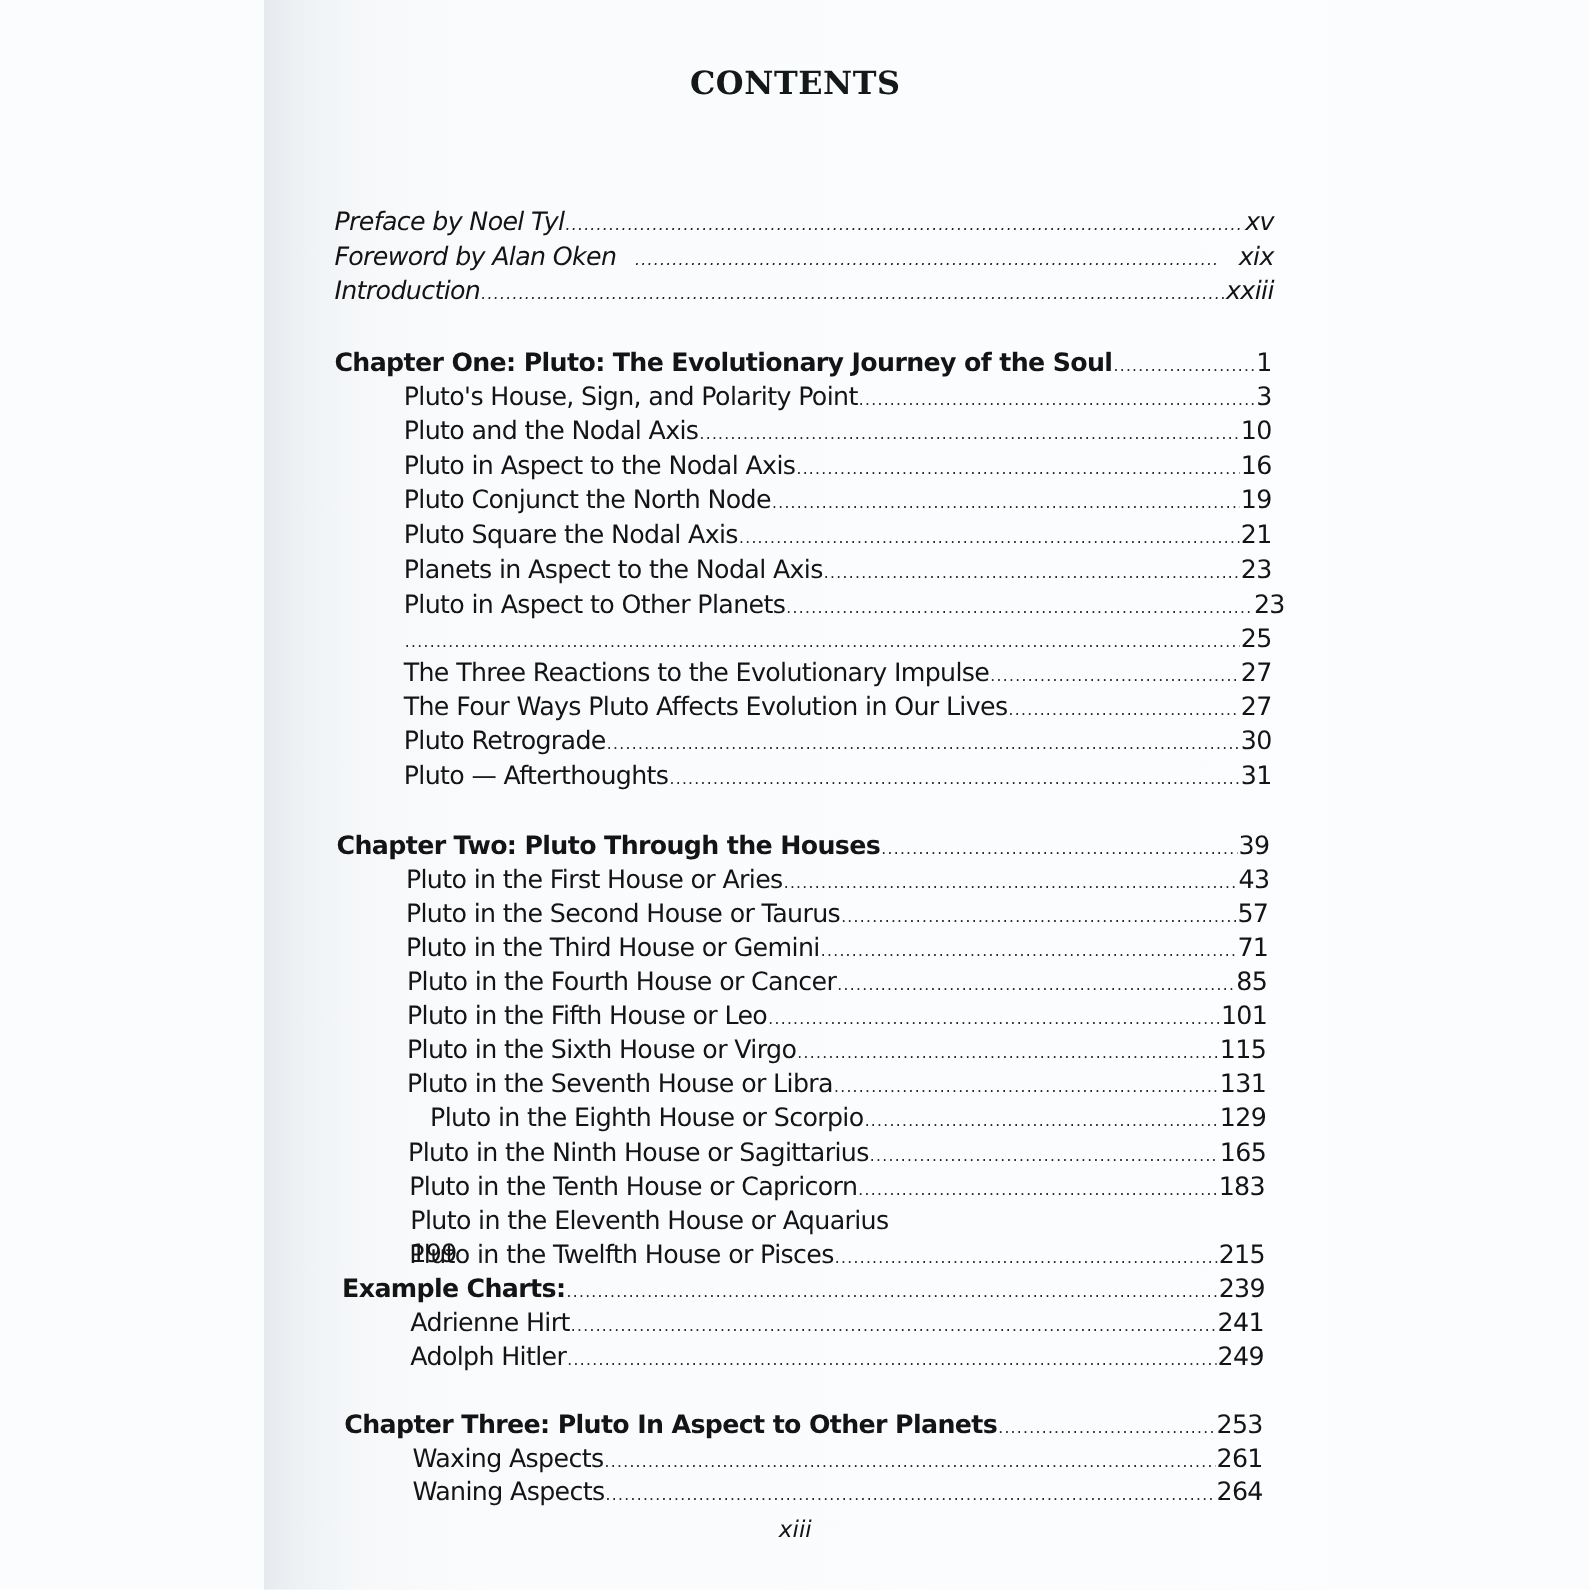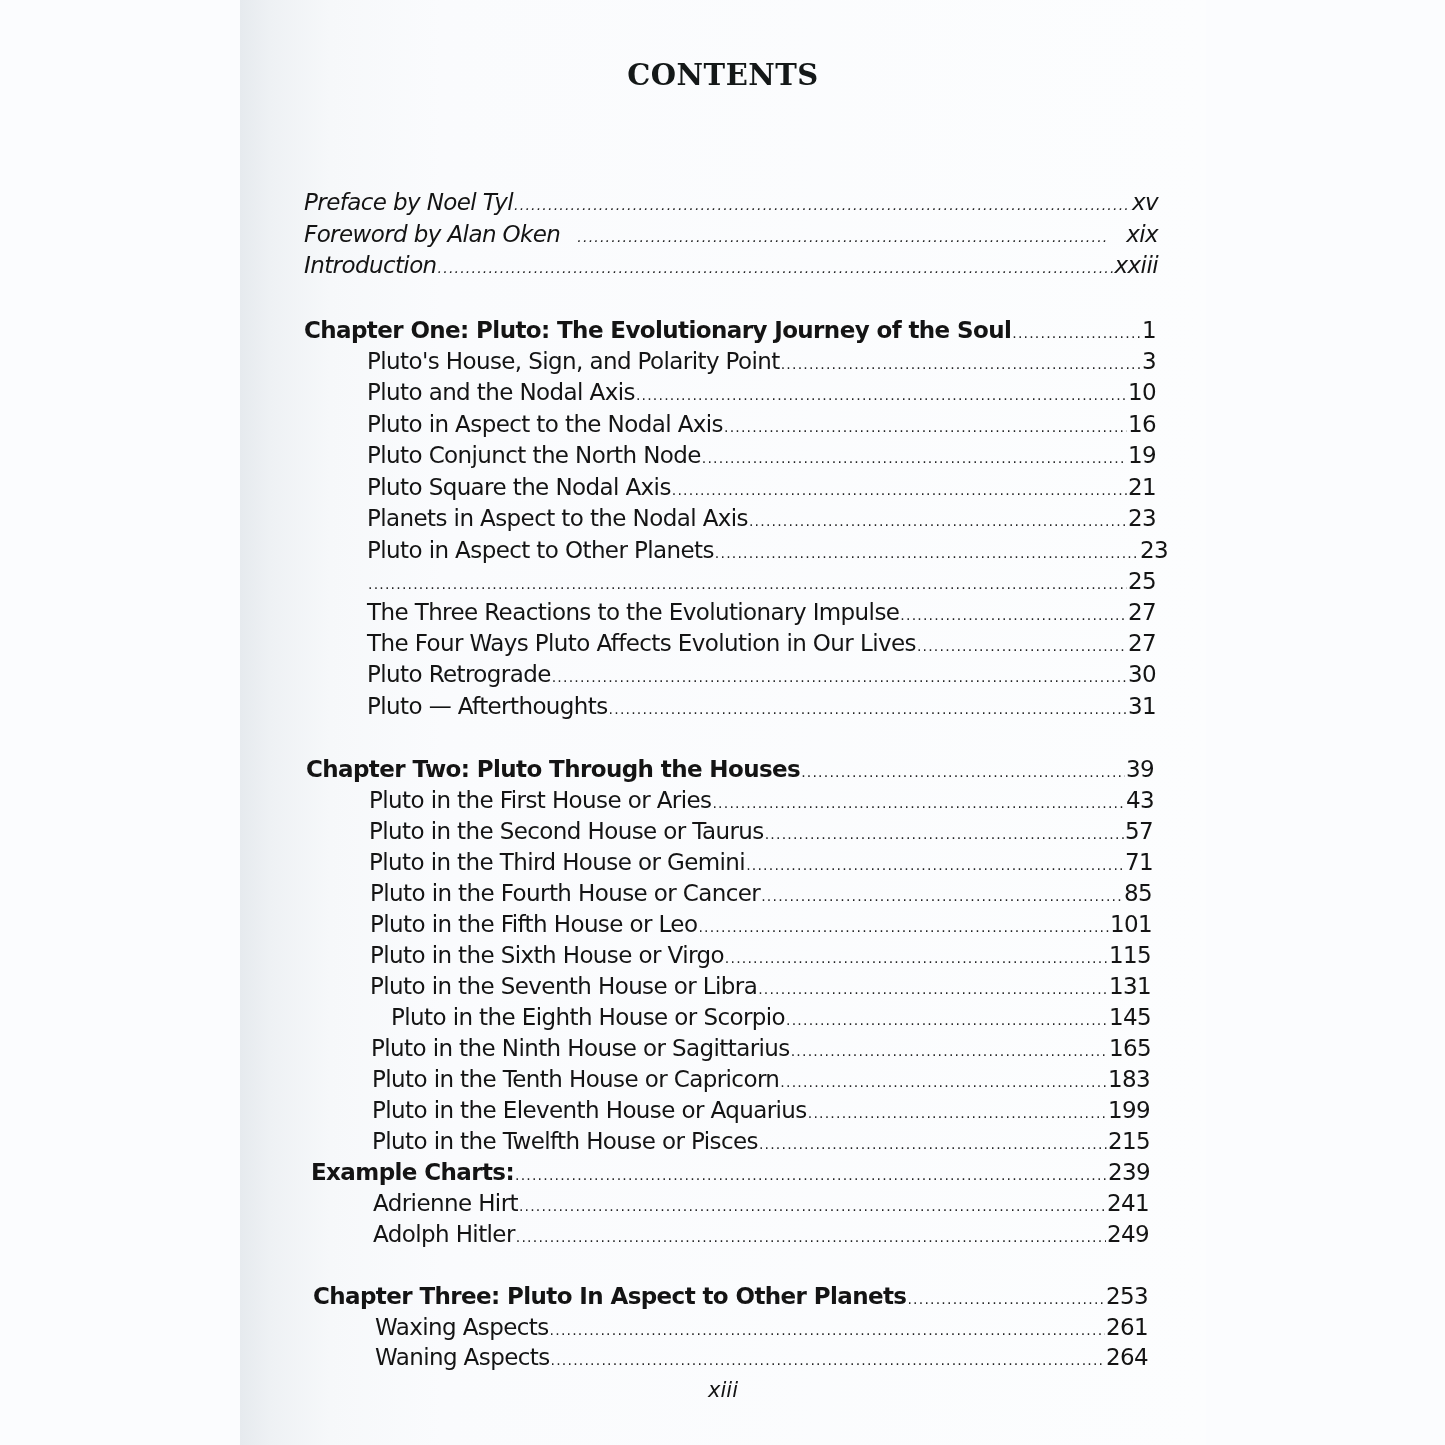--- a/index.html
+++ b/index.html
@@ -176,7 +176,7 @@
     <div class="row" style="left:131px;right:55px;top:1002px;margin-left:20px;">
       <span class="label">Pluto in the Eighth House or Scorpio</span>
       <span class="dots"></span>
-      <span class="num">145</span>
+      <span class="num">129</span>
     </div>
     <div class="row" style="left:131px;right:55px;top:1033px;">
       <span class="label">Pluto in the Ninth House or Sagittarius</span>

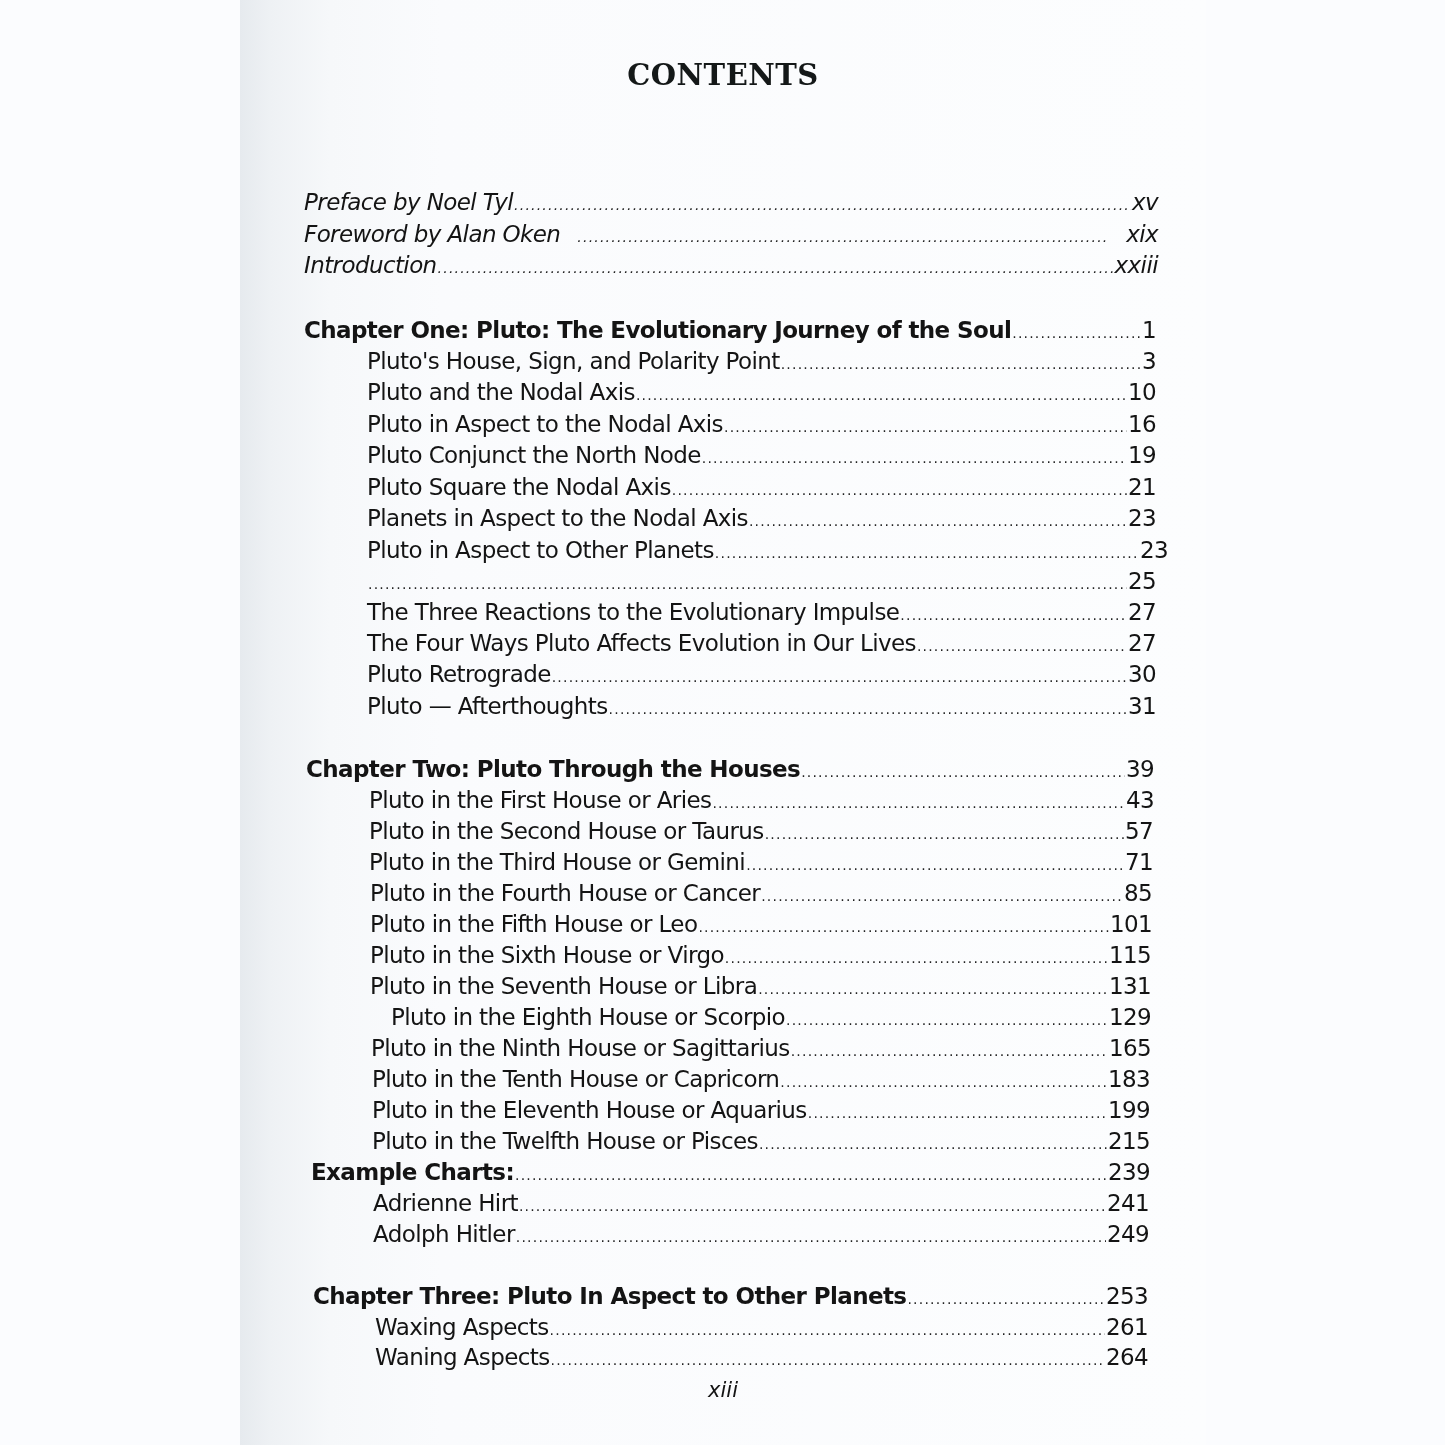--- a/index.html
+++ b/index.html
@@ -188,7 +188,7 @@
       <span class="dots"></span>
       <span class="num">183</span>
     </div>
-    <div class="row" style="left:132px;right:56px;top:1095px;">
+    <div class="row" style="left:132px;right:56px;top:1095px;flex-direction:column;">
       <span class="label">Pluto in the Eleventh House or Aquarius</span>
       <span class="dots"></span>
       <span class="num">199</span>

